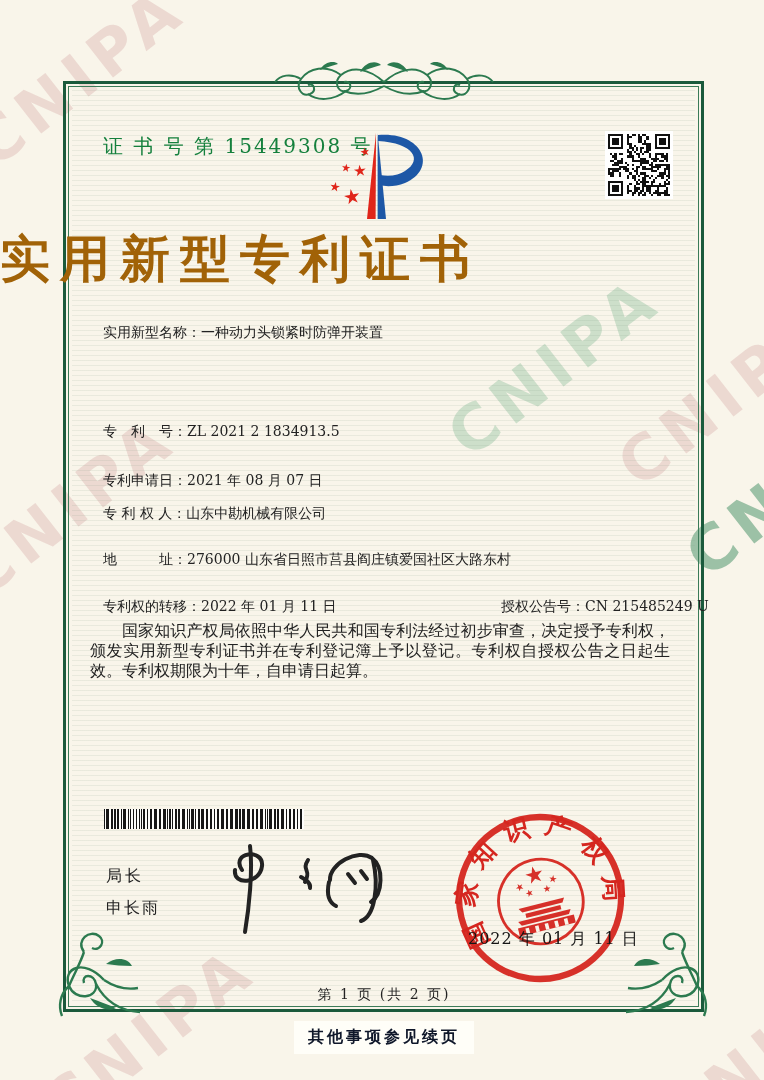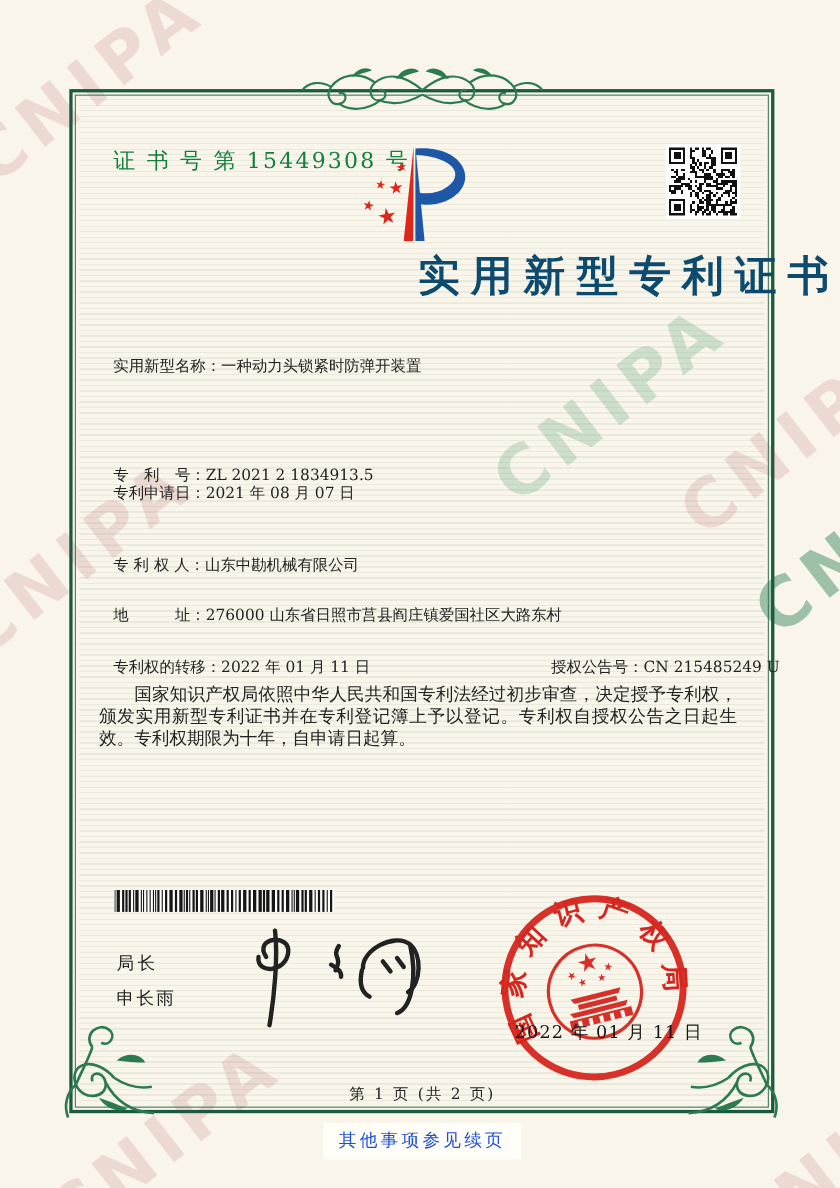--- a/index.html
+++ b/index.html
@@ -35,8 +35,8 @@
   .qr-box svg{width:100%; height:100%; display:block;}
   .logo{position:absolute; left:326px; top:126px; width:122px; height:102px;}
   .title{
-    position:absolute; left:0; top:226px; width:764px; text-align:right;
-    font-size:38px; font-weight:bold; letter-spacing:10px; color:#0c4a6e;
+    position:absolute; left:0; top:226px; width:764px; text-align:left;
+    font-size:50px; font-weight:bold; letter-spacing:10px; color:#a16207;
   }
   
   .field{position:absolute; left:103px; font-size:14px; white-space:nowrap;}

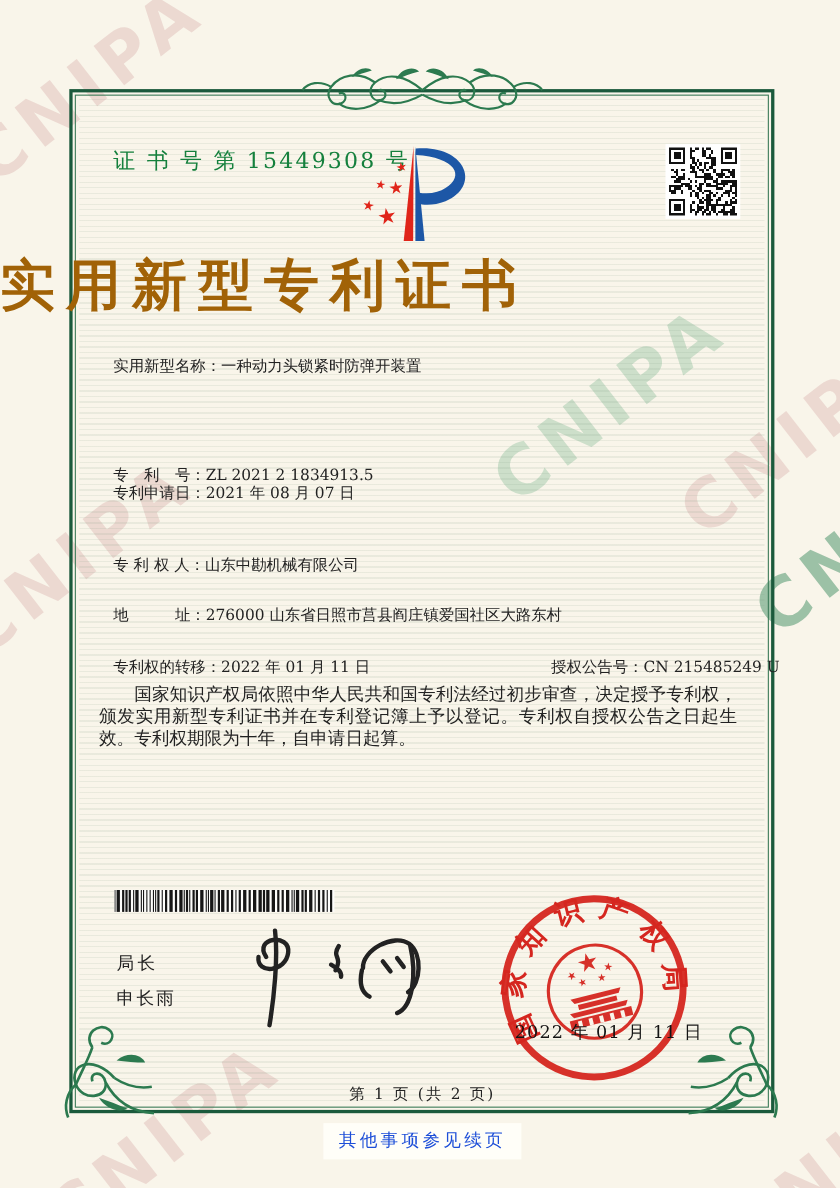--- a/index.html
+++ b/index.html
@@ -460,7 +460,7 @@
   <div class="field" style="top:423px;">
     <span class="lbl">专　利　号：</span><span class="val">ZL 2021 2 1834913.5</span>
   </div>
-  <div class="field" style="top:440px;">
+  <div class="field" style="top:472px;">
     <span class="lbl">专利申请日：</span><span class="val">2021 年 08 月 07 日</span>
   </div>
   <div class="field" style="top:505px;">

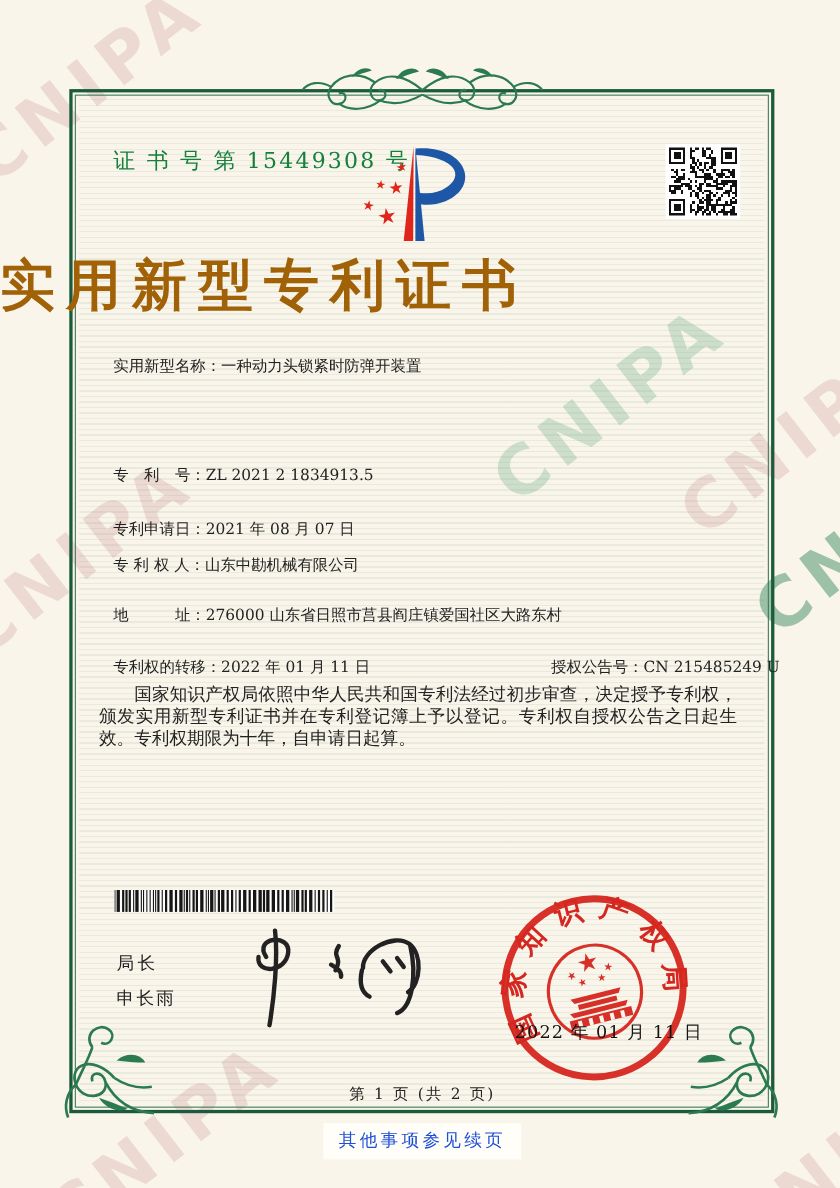--- a/index.html
+++ b/index.html
@@ -59,7 +59,7 @@
   .cont-box{
     position:absolute; left:294px; top:1021px; width:180px; height:33px;
     background:#fffef8; display:flex; align-items:center; justify-content:center;
-    font-size:16px; letter-spacing:3px; color:#1d4ed8; z-index:2;
+    font-size:16px; letter-spacing:3px; color:#0f172a; z-index:2;font-weight:bold;
   }
   
   .orn{position:absolute; pointer-events:none; z-index:2;}

